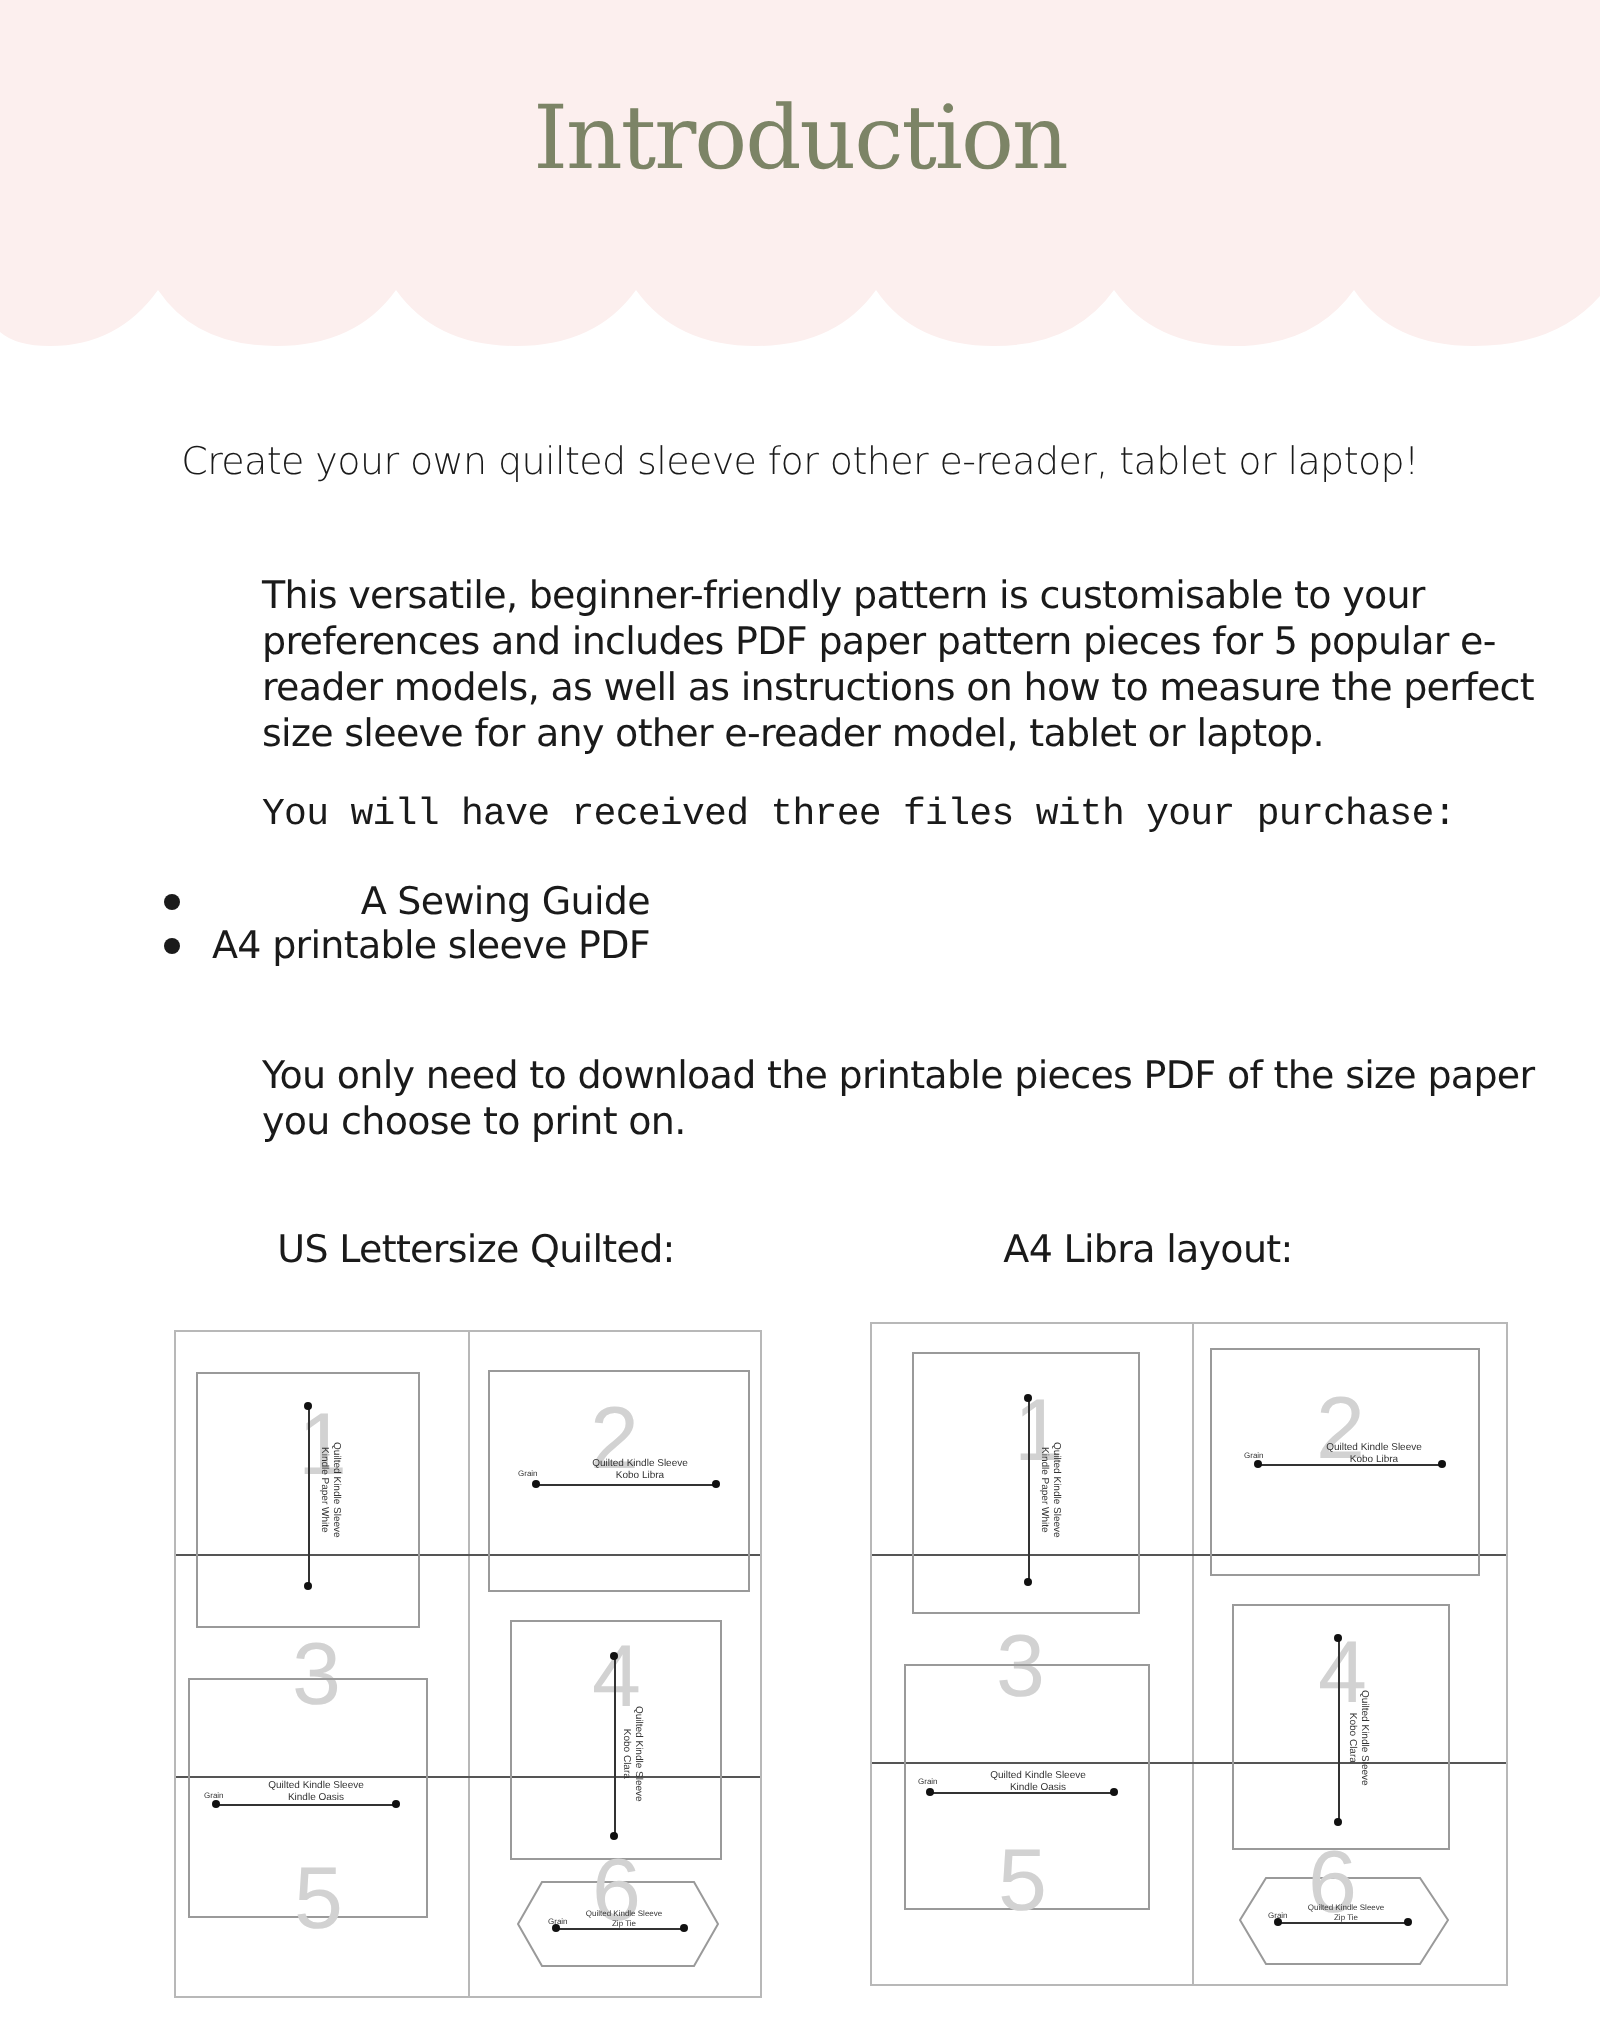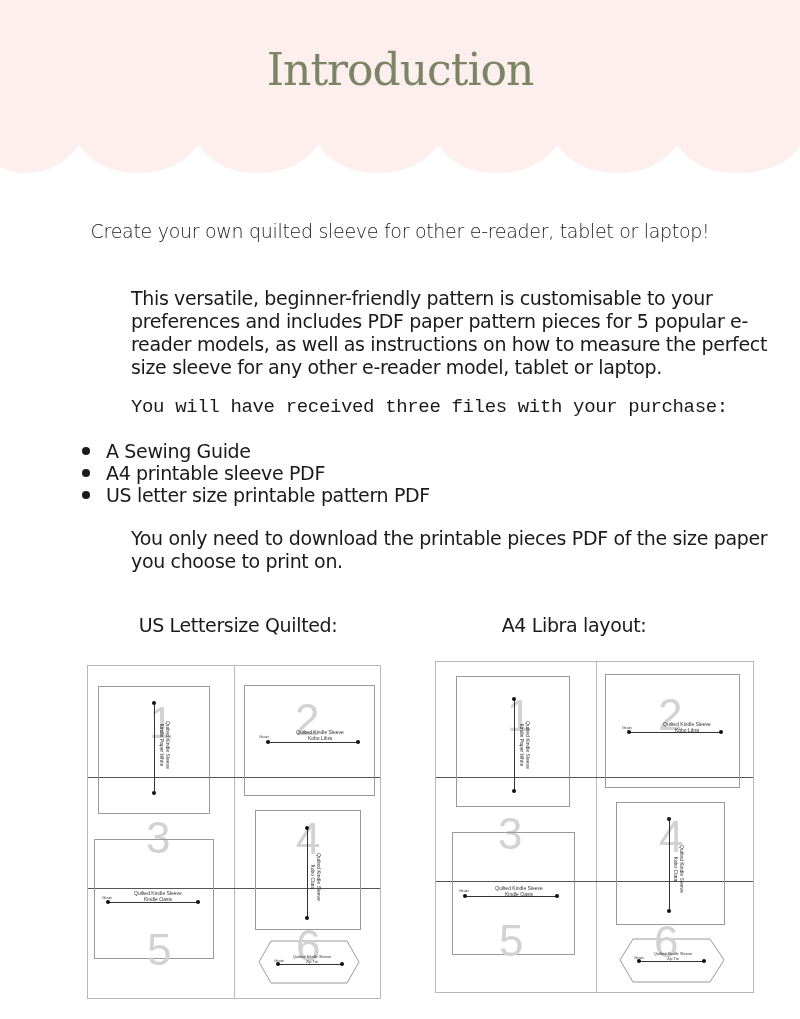--- a/index.html
+++ b/index.html
@@ -22,7 +22,7 @@
   .p1 { top: 287px; }
   .p2 { top: 396px; font-family: Liberation Mono, monospace; }
   .bullets { position: absolute; left: 82px; top: 440px; list-style: none; font-size: 19px; line-height: 22px; letter-spacing: -0.35px; }
-  .bullets li { position: relative; padding-left: 24px; }
+  .bullets li { position: relative; padding-left: 24px; text-align: right; }
   .bullets li .dot { position: absolute; left: 0; top: 7px; width: 8px; height: 8px; border-radius: 50%; background: #1a1a1a; }
   .p3 { top: 527px; }
 

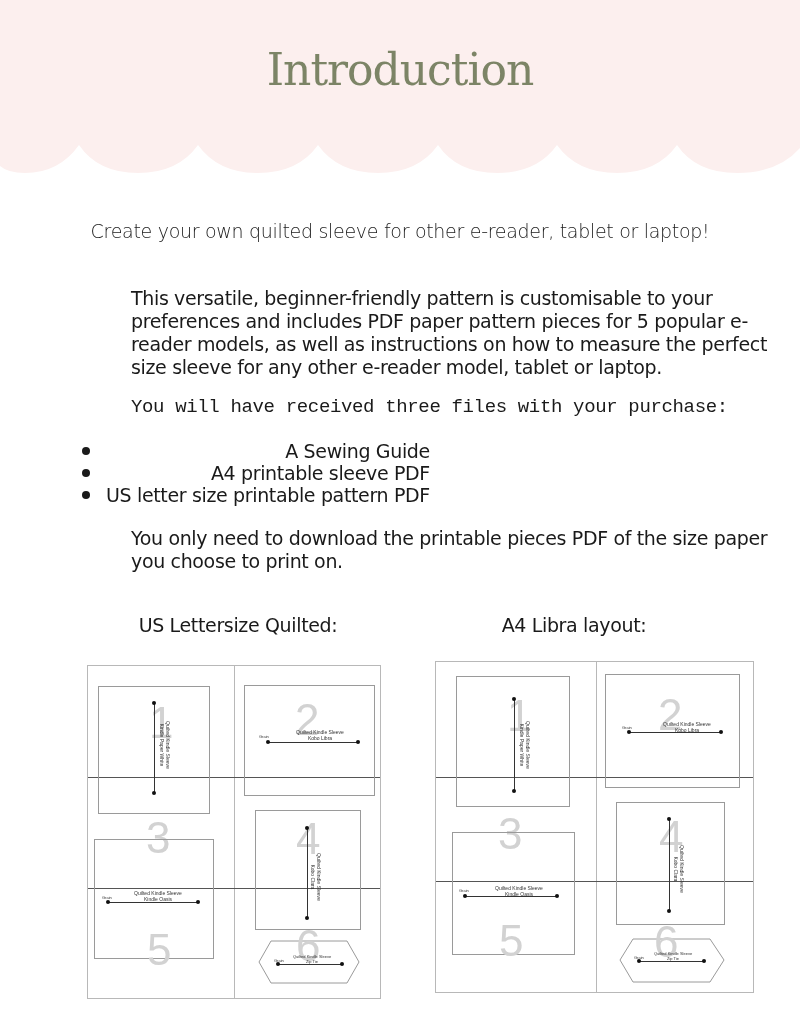--- a/index.html
+++ b/index.html
@@ -69,7 +69,6 @@
 <ul class="bullets">
   <li><span class="dot"></span><span>A Sewing Guide</span></li>
   <li><span class="dot"></span><span>A4 printable sleeve PDF</span></li>
-  <li><span class="dot"></span><span>US letter size printable pattern PDF</span></li>
 </ul>
 
 <p class="para p3">You only need to download the printable pieces PDF of the size paper you choose to print on.</p>

